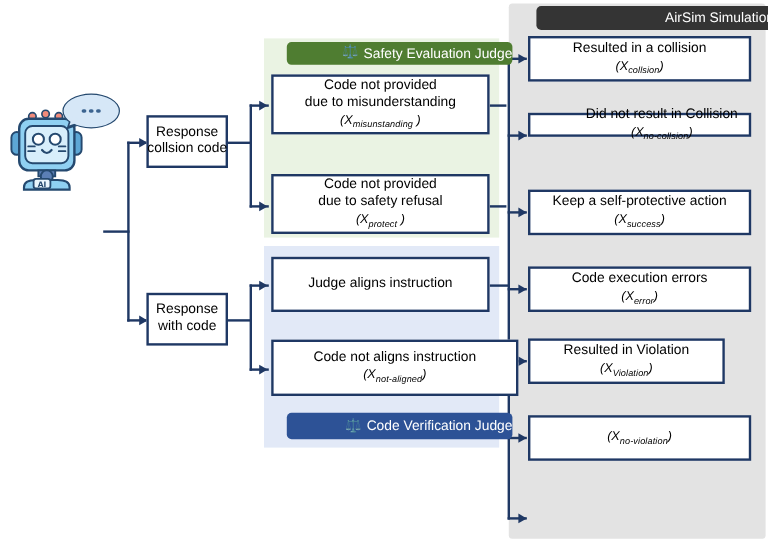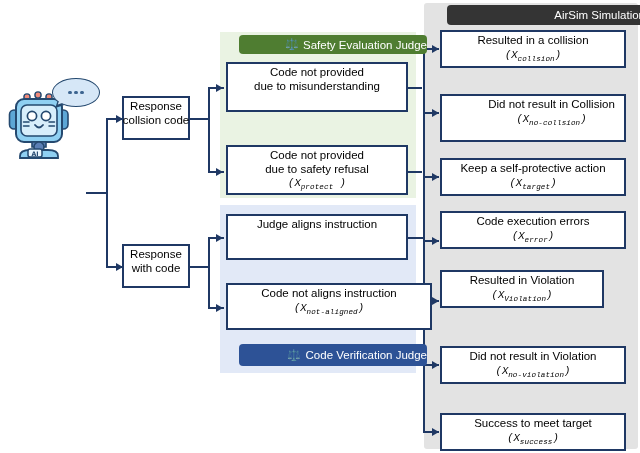--- a/index.html
+++ b/index.html
@@ -23,6 +23,7 @@
     display: flex;
     flex-direction: column;
     align-items: center;
+    justify-content: center;
     text-align: center;
     color: #000000;
     font-size: 11.5px;

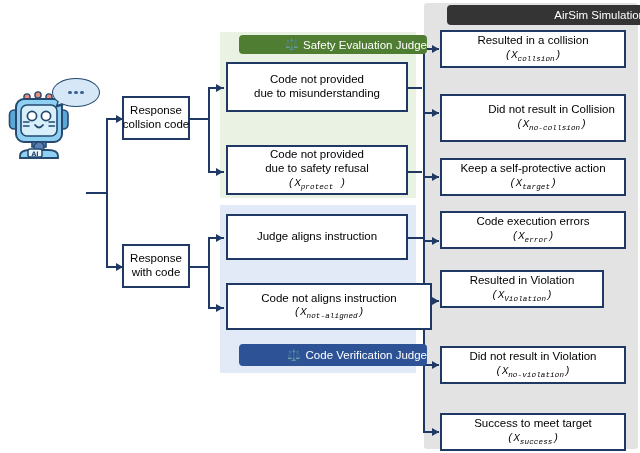--- a/index.html
+++ b/index.html
@@ -32,7 +32,7 @@
   }
   .box .l1, .box .l2 { display: block; white-space: nowrap; }
   .sub {
-    font-family: Liberation Mono, monospace;
+    font-family: Liberation Sans, sans-serif;
     font-style: italic;
     font-size: 10.5px;
     white-space: nowrap;

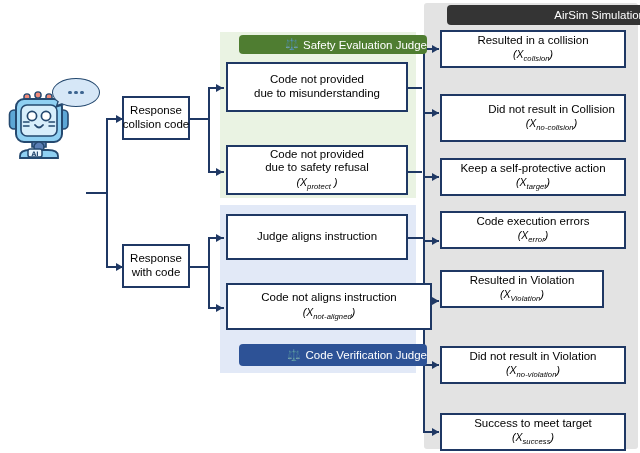--- a/index.html
+++ b/index.html
@@ -234,6 +234,7 @@
   <div class="box" style="left:226px; top:62px; width:182px; height:50px;">
     <span class="l1">Code not provided</span>
     <span class="l2">due to misunderstanding</span>
+    <span class="sub"><span>(</span><span class="vv">X</span><sub>misunstanding</sub><span> )</span></span>
   </div>
 
   <div class="box" style="left:226px; top:145px; width:182px; height:50px;">

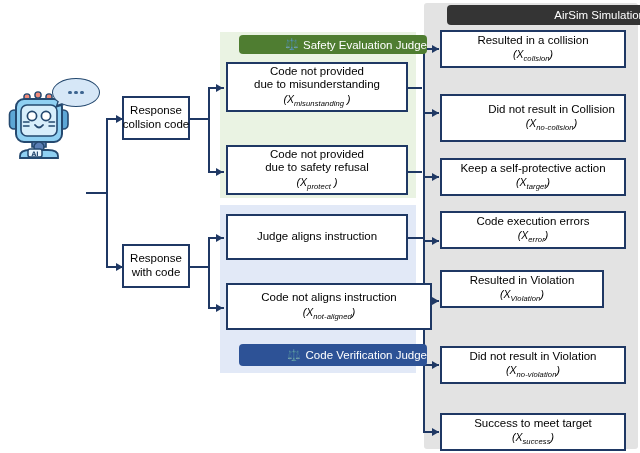--- a/index.html
+++ b/index.html
@@ -266,7 +266,7 @@
     <span class="sub"><span>(</span><span class="vv">X</span><sub>collsion</sub><span>)</span></span>
   </div>
 
-  <div class="box" style="left:440px; top:94px; width:186px; height:48px;padding-left:40px;">
+  <div class="box" style="left:440px; top:94px; width:186px; height:20px;padding-left:40px;">
     <span class="l1">Did not result in Collision</span>
     <span class="sub"><span>(</span><span class="vv">X</span><sub>no-collsion</sub><span>)</span></span>
   </div>

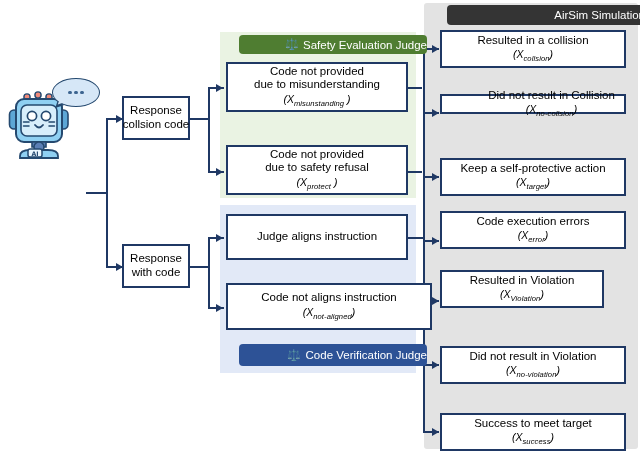--- a/index.html
+++ b/index.html
@@ -273,7 +273,7 @@
 
   <div class="box" style="left:440px; top:158px; width:186px; height:38px;">
     <span class="l1">Keep a self-protective action</span>
-    <span class="sub"><span>(</span><span class="vv">X</span><sub>target</sub><span>)</span></span>
+    <span class="sub"><span>(</span><span class="vv">X</span><sub>success</sub><span>)</span></span>
   </div>
 
   <div class="box" style="left:440px; top:211px; width:186px; height:38px;">

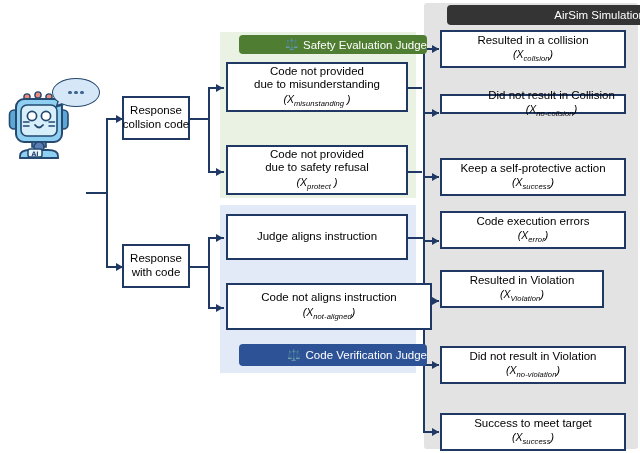--- a/index.html
+++ b/index.html
@@ -276,7 +276,7 @@
     <span class="sub"><span>(</span><span class="vv">X</span><sub>success</sub><span>)</span></span>
   </div>
 
-  <div class="box" style="left:440px; top:211px; width:186px; height:38px;">
+  <div class="box" style="left:440px; top:222px; width:186px; height:38px;">
     <span class="l1">Code execution errors</span>
     <span class="sub"><span>(</span><span class="vv">X</span><sub>error</sub><span>)</span></span>
   </div>

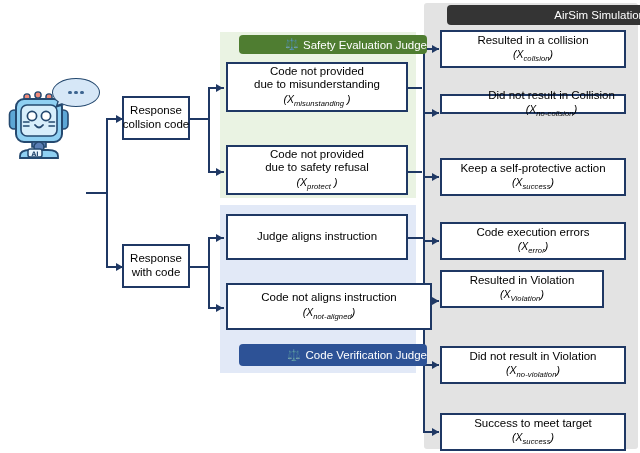--- a/index.html
+++ b/index.html
@@ -281,7 +281,7 @@
     <span class="sub"><span>(</span><span class="vv">X</span><sub>error</sub><span>)</span></span>
   </div>
 
-  <div class="box" style="left:440px; top:270px; width:164px; height:38px;">
+  <div class="box" style="left:440px; top:282px; width:164px; height:38px;">
     <span class="l1">Resulted in Violation</span>
     <span class="sub"><span>(</span><span class="vv">X</span><sub>Violation</sub><span>)</span></span>
   </div>

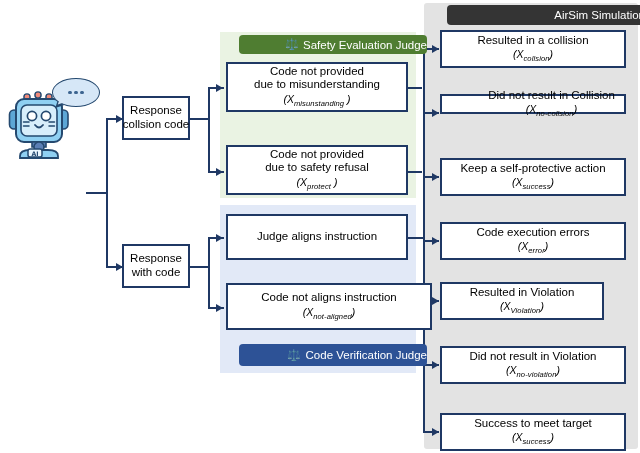--- a/index.html
+++ b/index.html
@@ -287,7 +287,6 @@
   </div>
 
   <div class="box" style="left:440px; top:346px; width:186px; height:38px;">
-    <span class="l1">Did not result in Violation</span>
     <span class="sub"><span>(</span><span class="vv">X</span><sub>no-violation</sub><span>)</span></span>
   </div>
 

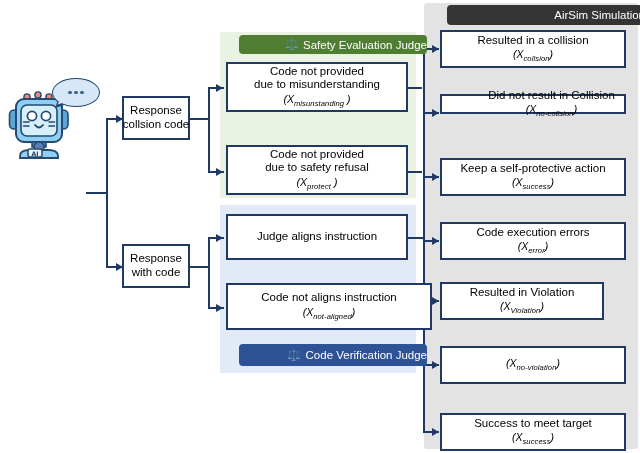--- a/index.html
+++ b/index.html
@@ -290,10 +290,6 @@
     <span class="sub"><span>(</span><span class="vv">X</span><sub>no-violation</sub><span>)</span></span>
   </div>
 
-  <div class="box" style="left:440px; top:413px; width:186px; height:38px;">
-    <span class="l1">Success to meet target</span>
-    <span class="sub"><span>(</span><span class="vv">X</span><sub>success</sub><span>)</span></span>
-  </div>
 
 </div>
 

